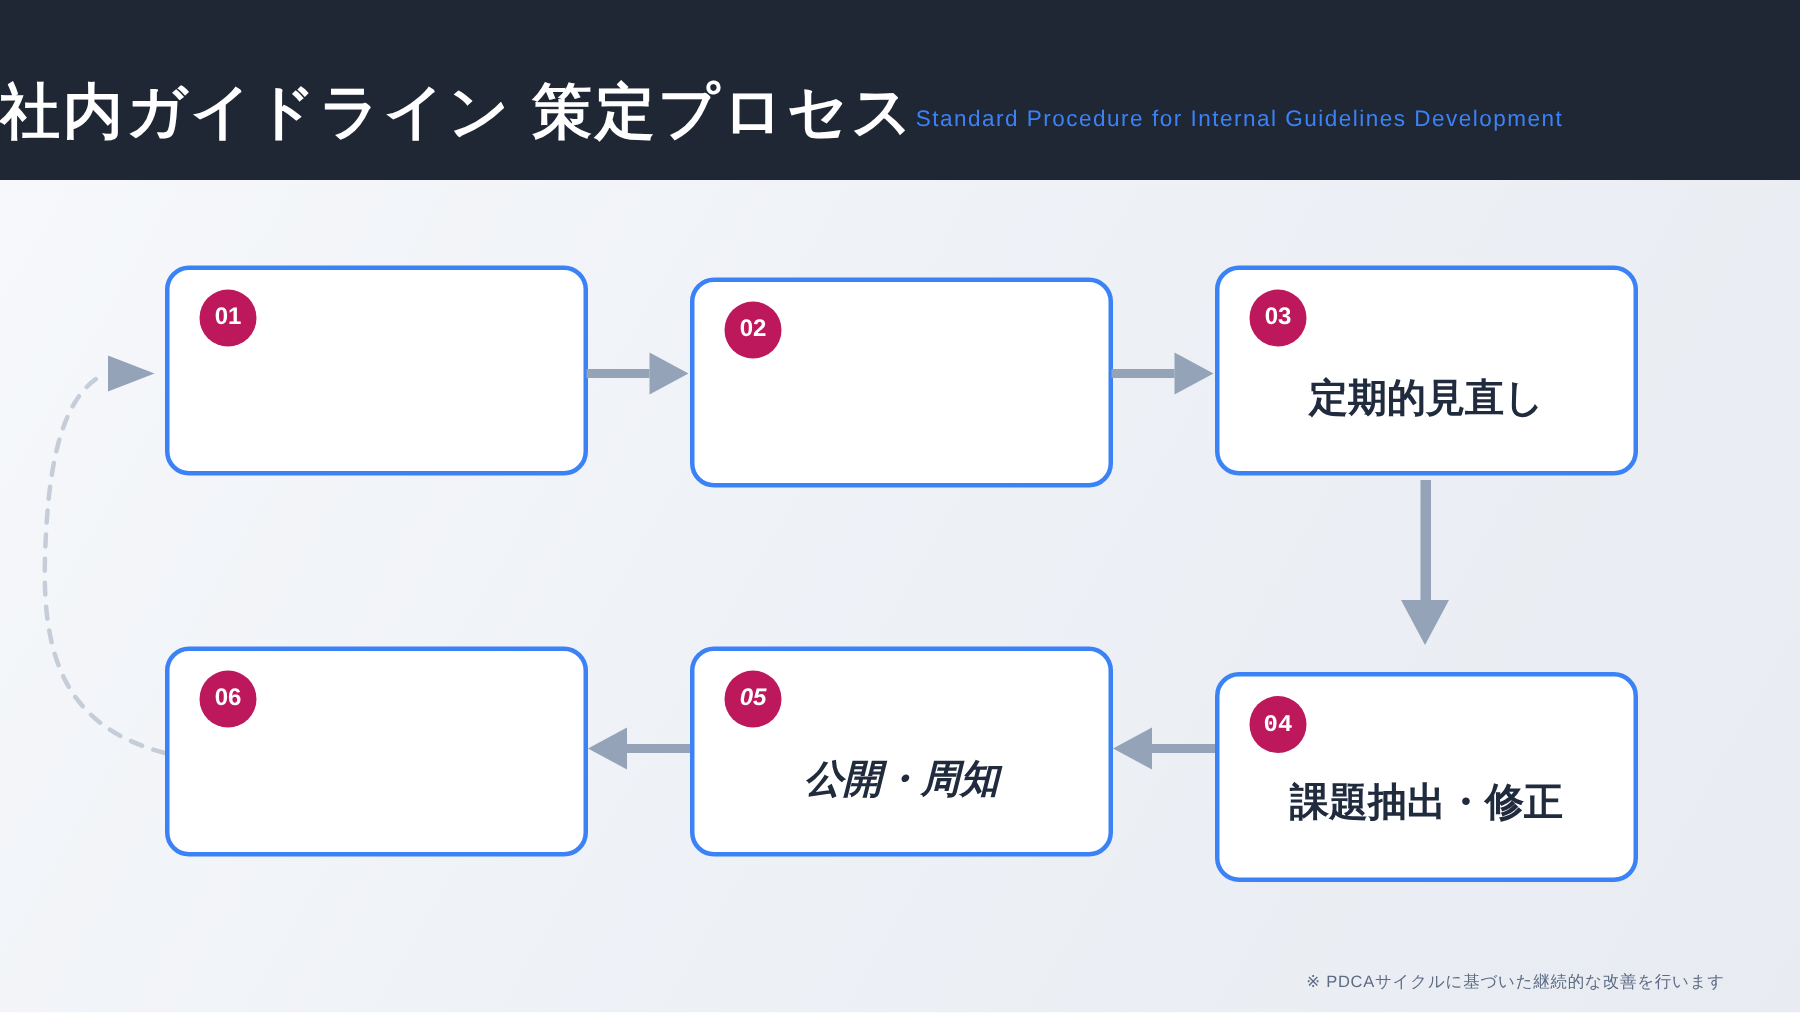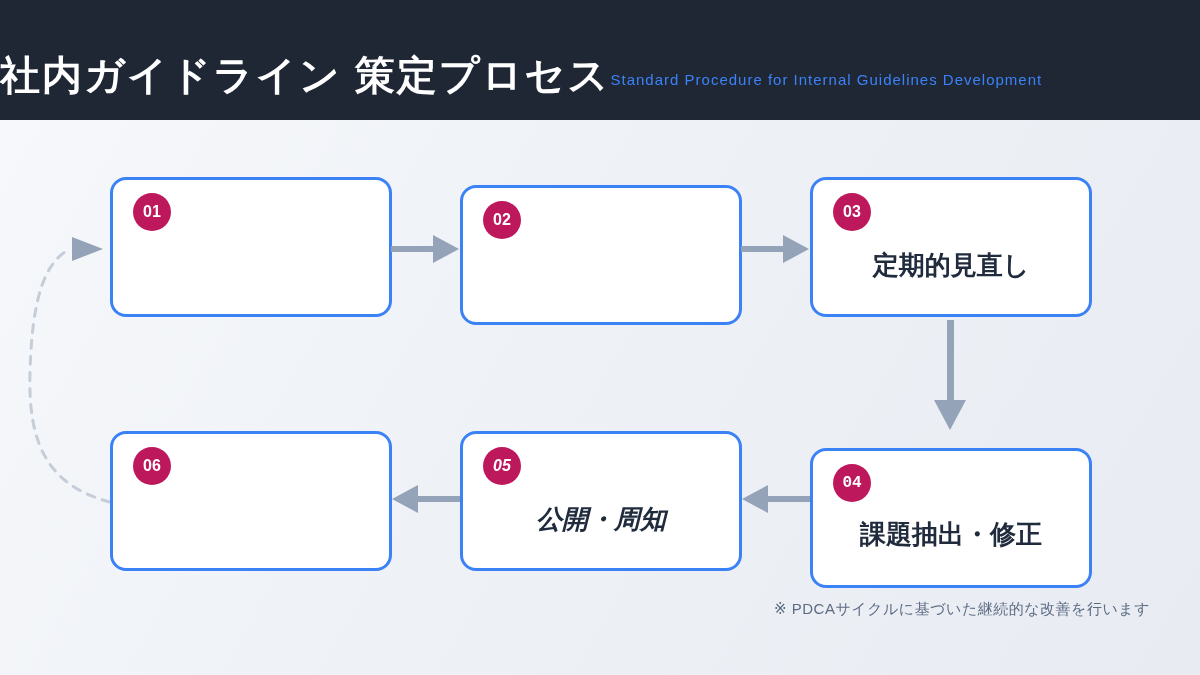--- a/index.html
+++ b/index.html
@@ -123,9 +123,9 @@
   
   .footnote {
     position: absolute;
-    right: 50px; top: 480px;
+    right: 50px; top: 527px;
     color: #5d6c84;
-    font-size: 15px;
+    font-size: 11px;
     letter-spacing: 0.5px;
   }
 </style>

